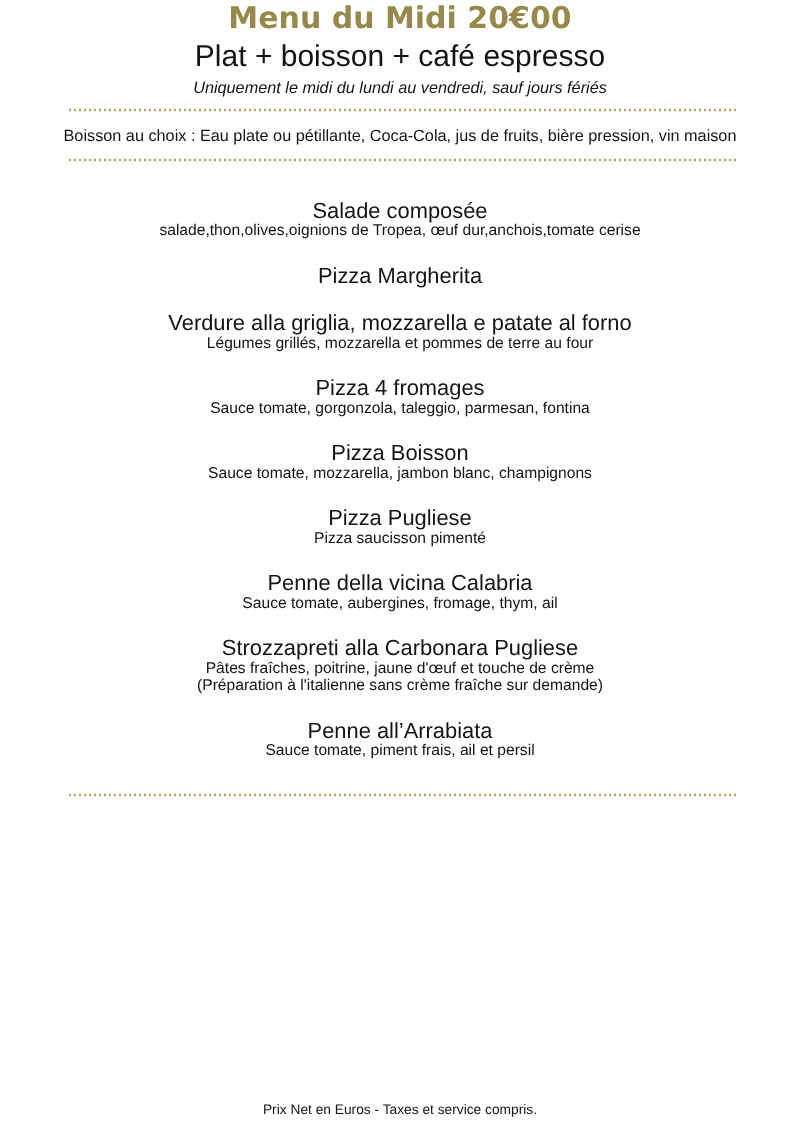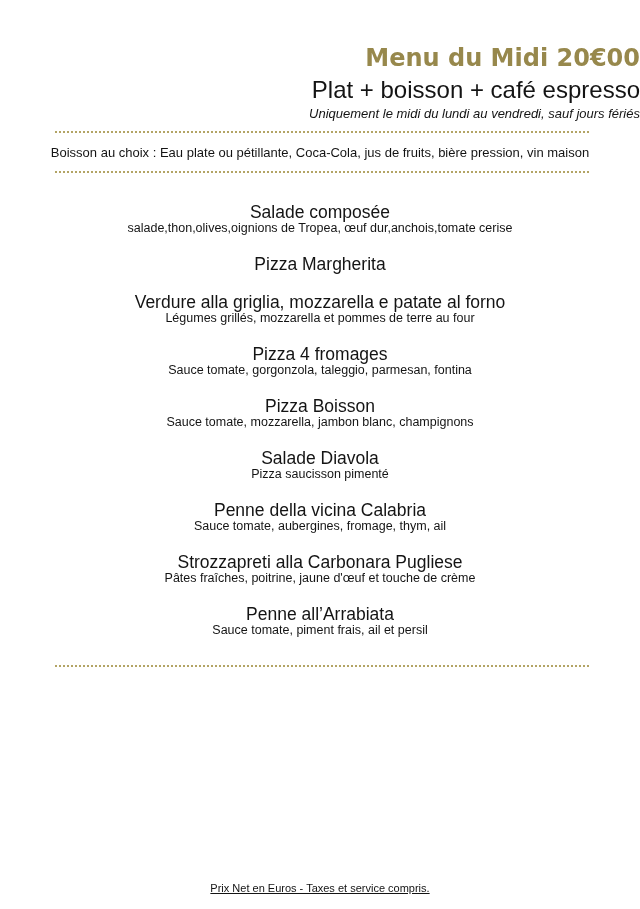--- a/index.html
+++ b/index.html
@@ -20,7 +20,7 @@
     overflow: hidden;
   }
 
-  .header { text-align: right; padding-top: 44px; }
+  .header { text-align: center; }
 
   .menu-title {
     font-family: "DejaVu Sans", sans-serif;

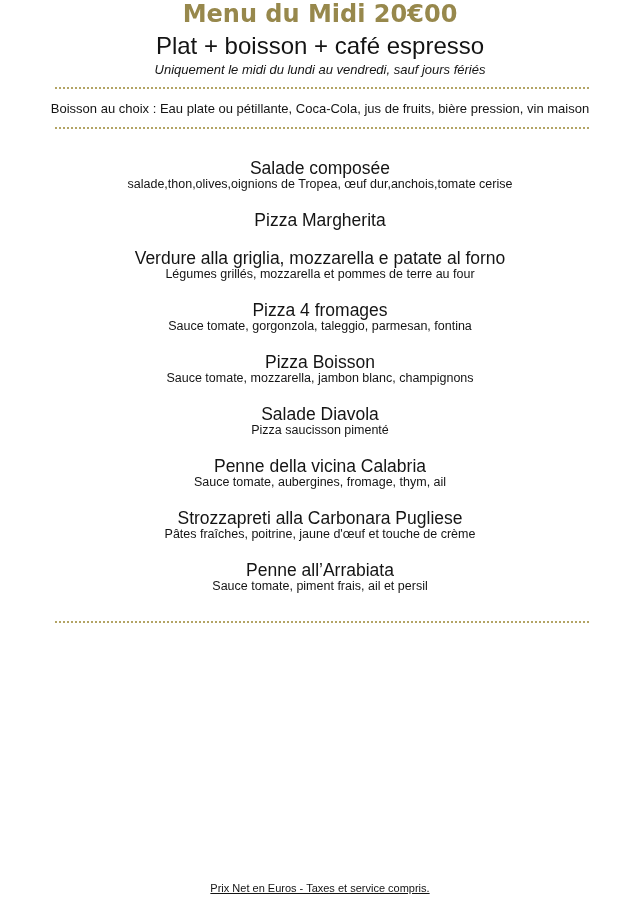--- a/index.html
+++ b/index.html
@@ -135,7 +135,7 @@
     </div>
 
     <div class="menu-item">
-      <div class="item-title">Salade Diavola</div>
+      <div class="item-title">Pizza Pugliese</div>
       <div class="item-desc">Pizza saucisson pimenté</div>
     </div>
 

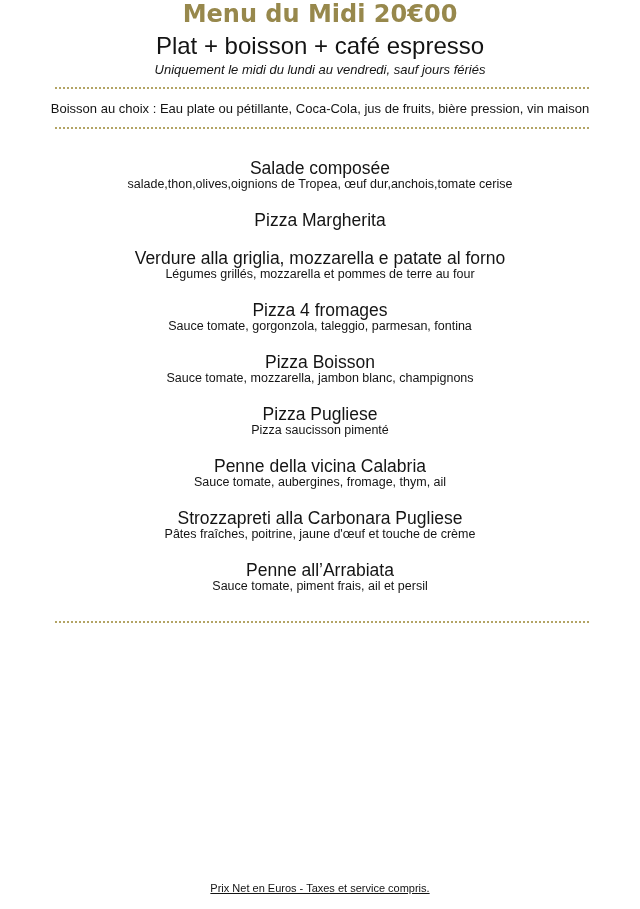--- a/index.html
+++ b/index.html
@@ -147,6 +147,7 @@
     <div class="menu-item">
       <div class="item-title">Strozzapreti alla Carbonara Pugliese</div>
       <div class="item-desc">Pâtes fraîches, poitrine, jaune d'œuf et touche de crème</div>
+      <div class="item-desc">(Préparation à l'italienne sans crème fraîche sur demande)</div>
     </div>
 
     <div class="menu-item">

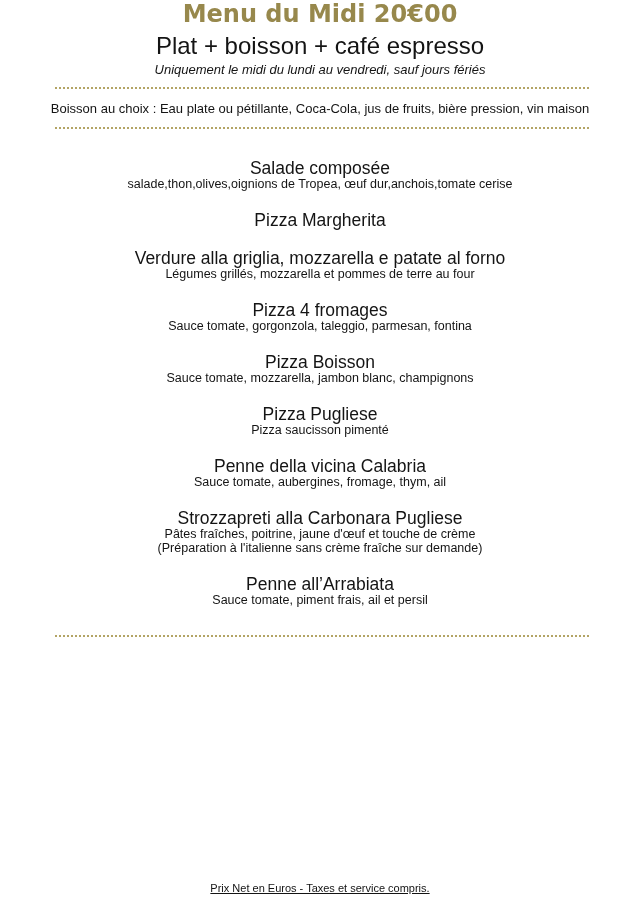--- a/index.html
+++ b/index.html
@@ -88,7 +88,6 @@
     text-align: center;
     font-size: 11px;
     color: #141414;
-    text-decoration: underline;
   }
 </style>
 </head>

